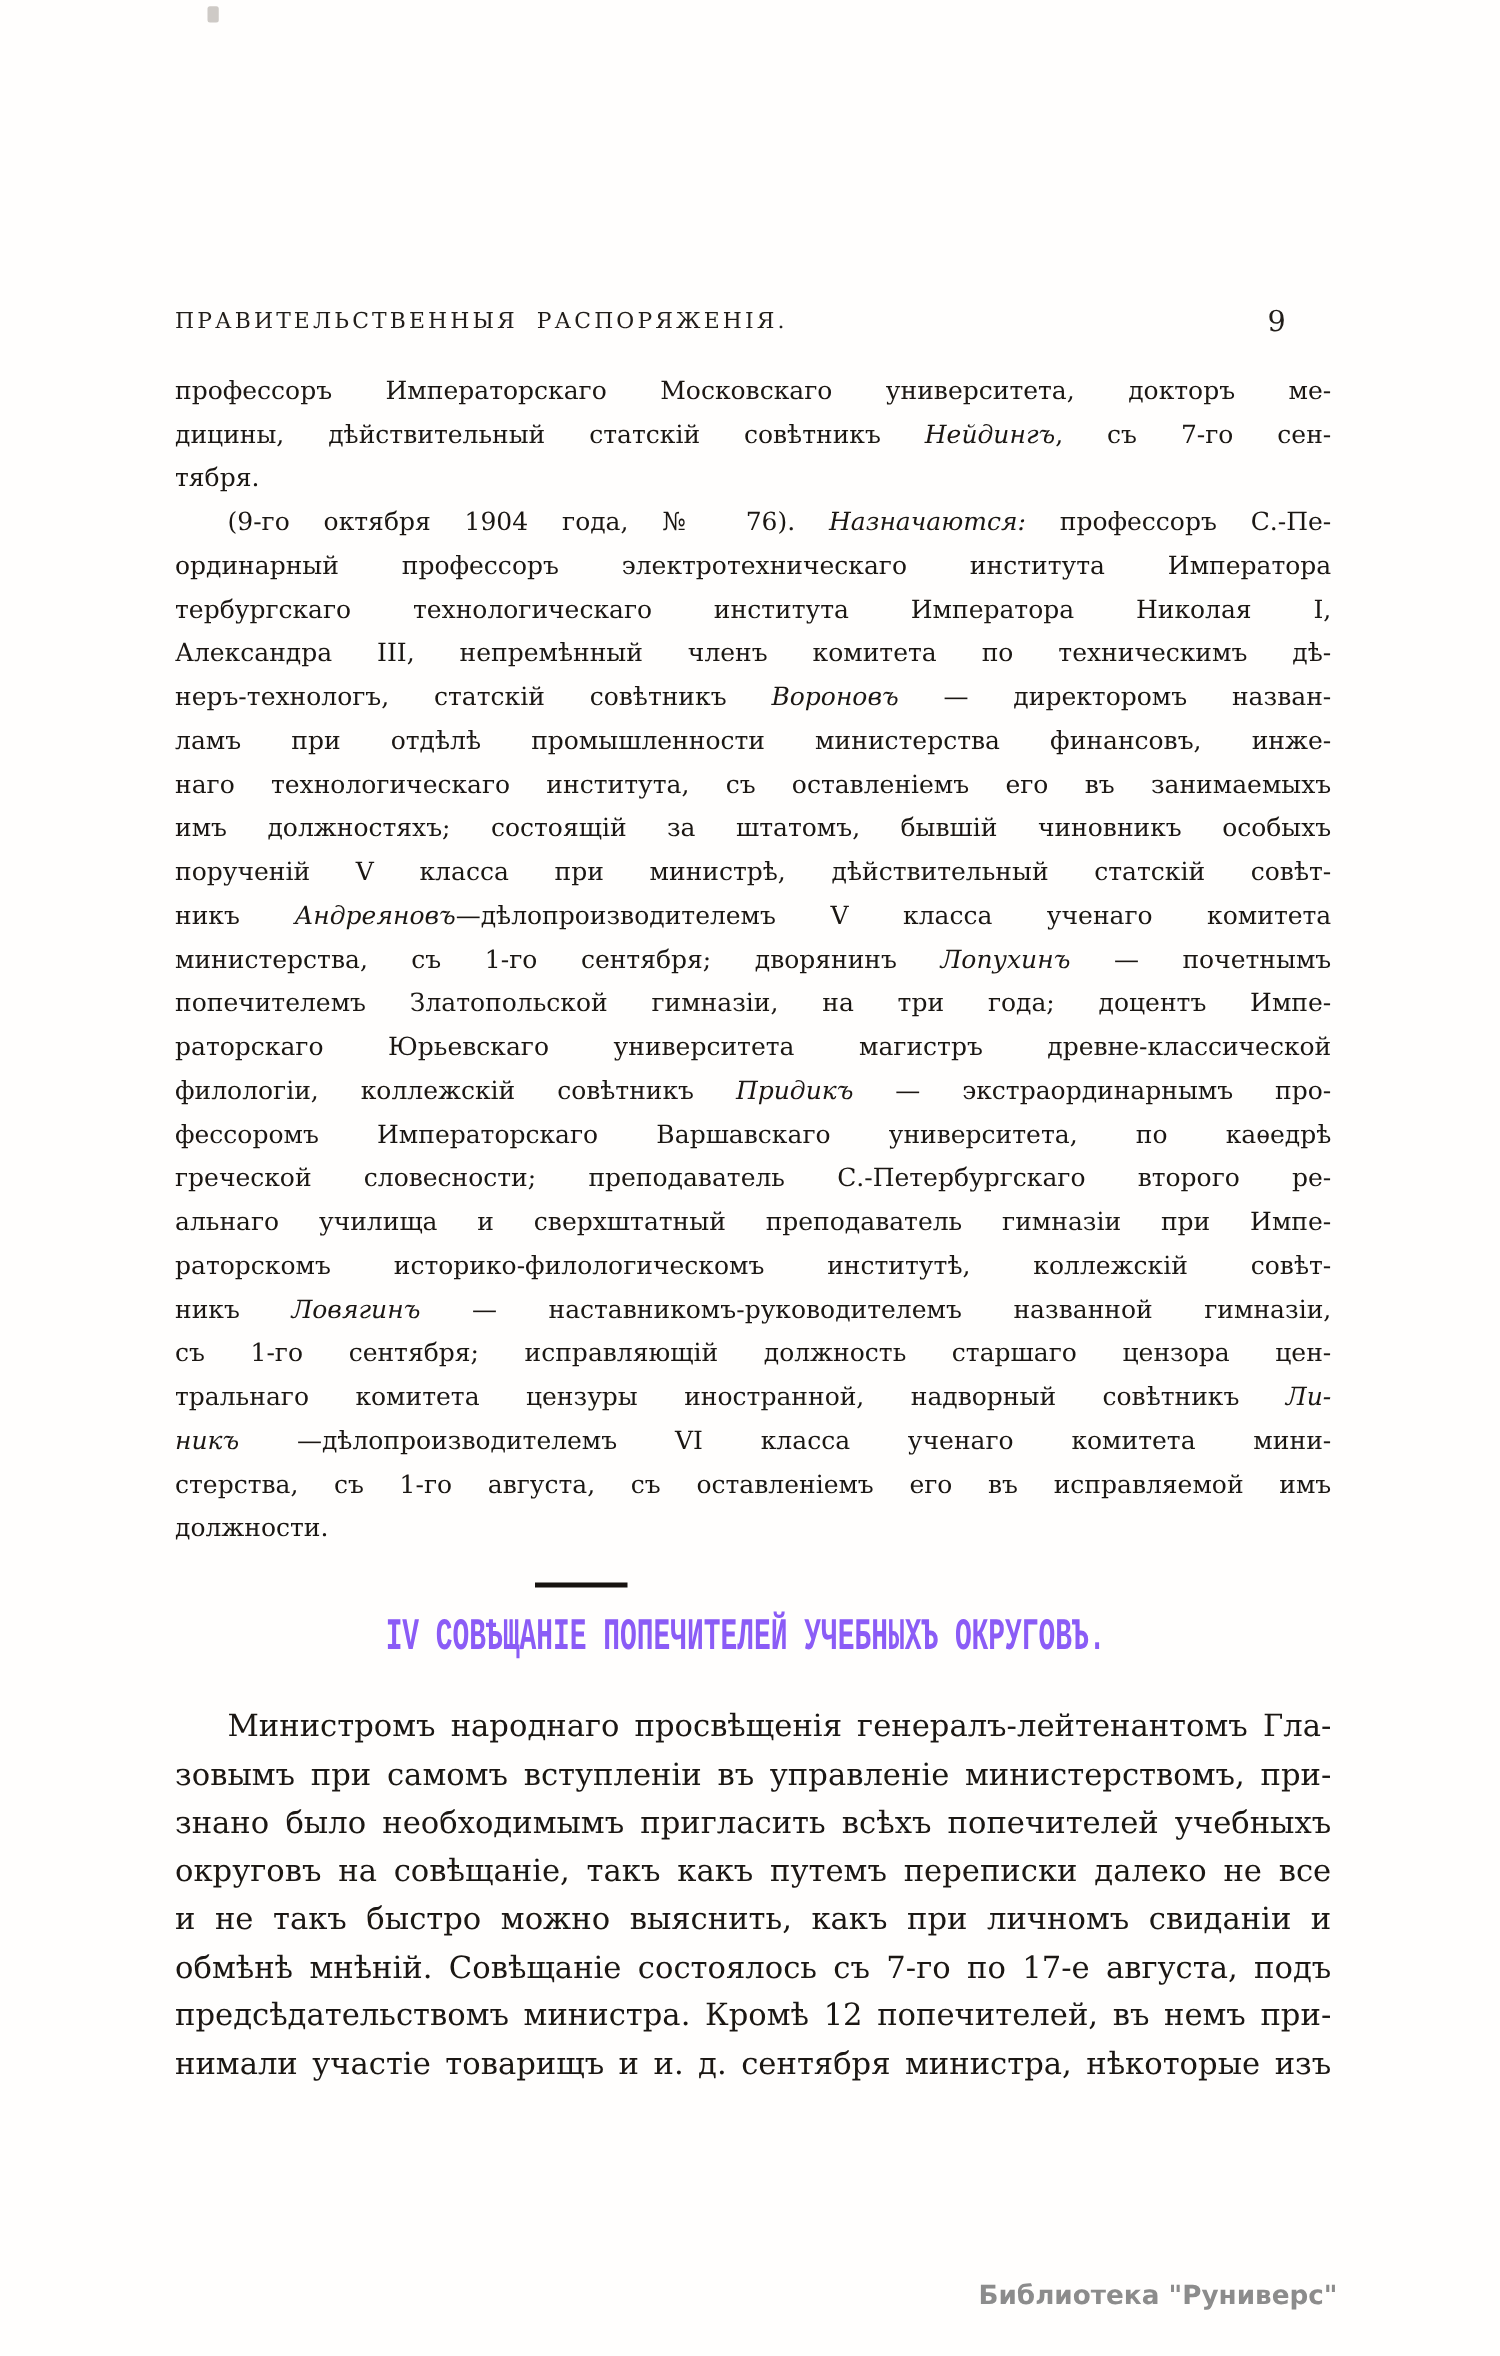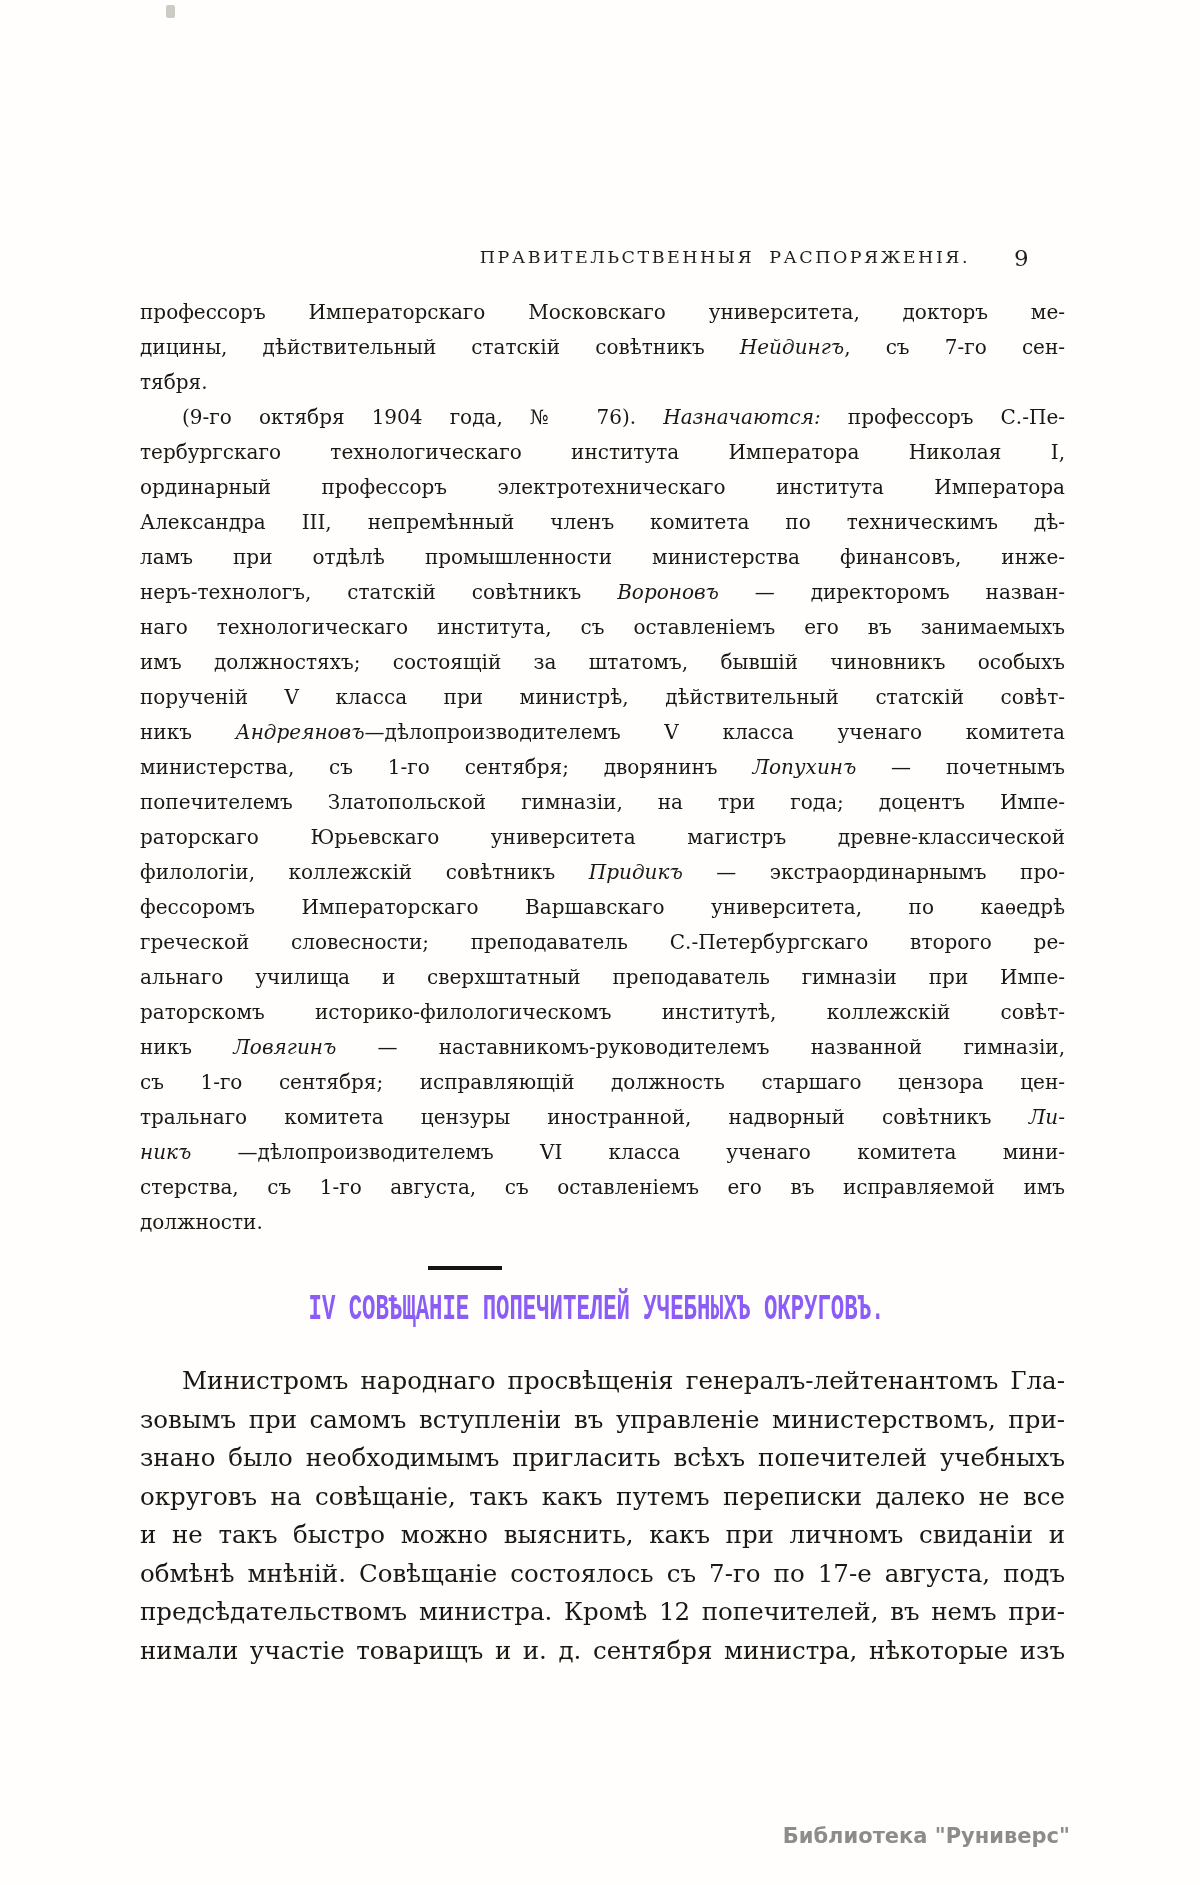--- a/index.html
+++ b/index.html
@@ -24,7 +24,7 @@
     position: absolute;
     left: 140px; top: 247px;
     width: 830px;
-    text-align: right;
+    text-align: left;
     font-family: "DejaVu Serif", "Liberation Serif", serif;
     font-size: 17.5px;
     letter-spacing: 2.5px;

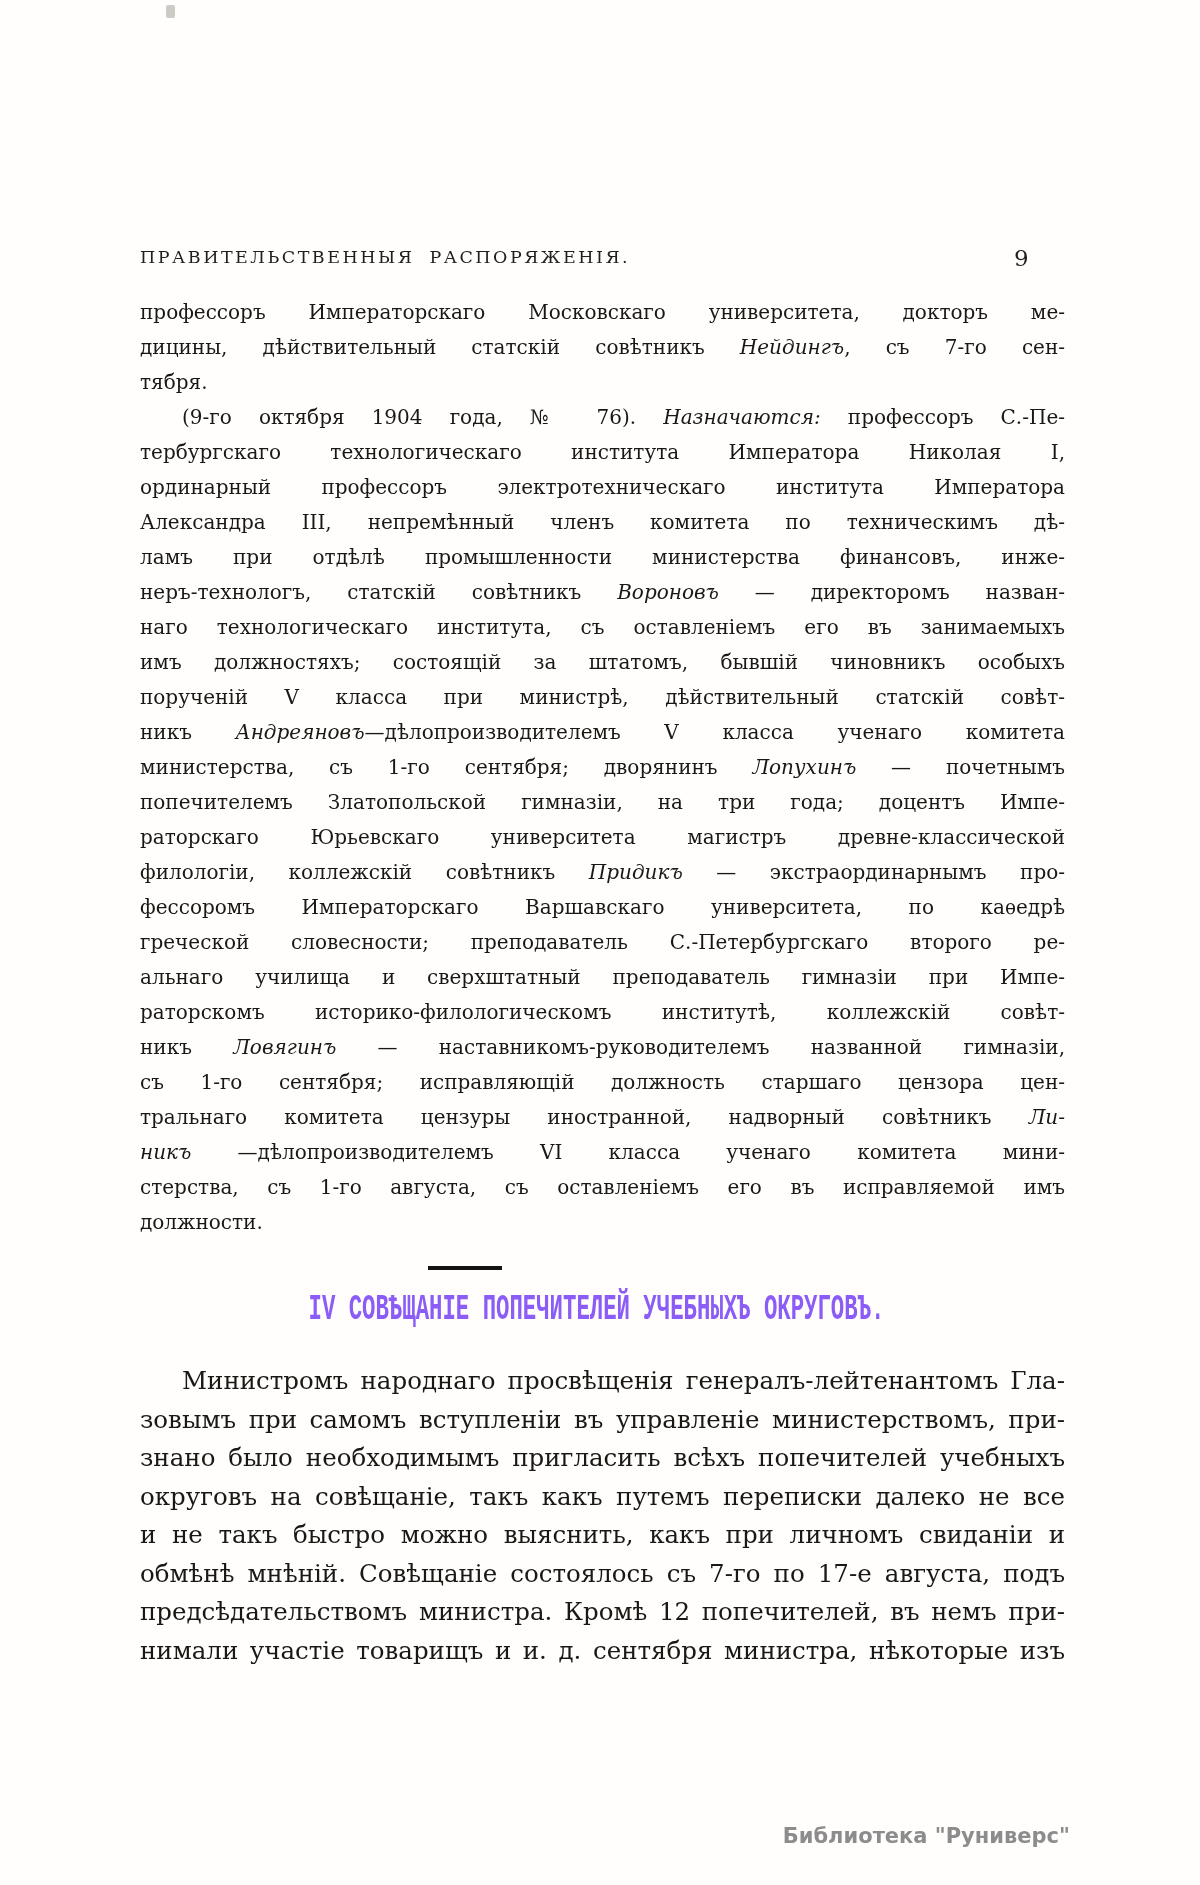--- a/index.html
+++ b/index.html
@@ -110,8 +110,8 @@
       </div>
       <div class="paragraph">
         <div class="line indent"><span>(9-го октября 1904 года, № 76). </span><span class="it">Назначаются:</span><span> профессоръ С.-Пе-</span></div>
+        <div class="line"><span>ординарный профессоръ электротехническаго института Императора</span></div>
         <div class="line"><span>тербургскаго технологическаго института Императора Николая I,</span></div>
-        <div class="line"><span>ординарный профессоръ электротехническаго института Императора</span></div>
         <div class="line"><span>Александра III, непремѣнный членъ комитета по техническимъ дѣ-</span></div>
         <div class="line"><span>ламъ при отдѣлѣ промышленности министерства финансовъ, инже-</span></div>
         <div class="line"><span>неръ-технологъ, статскій совѣтникъ </span><span class="it">Вороновъ</span><span> — директоромъ назван-</span></div>

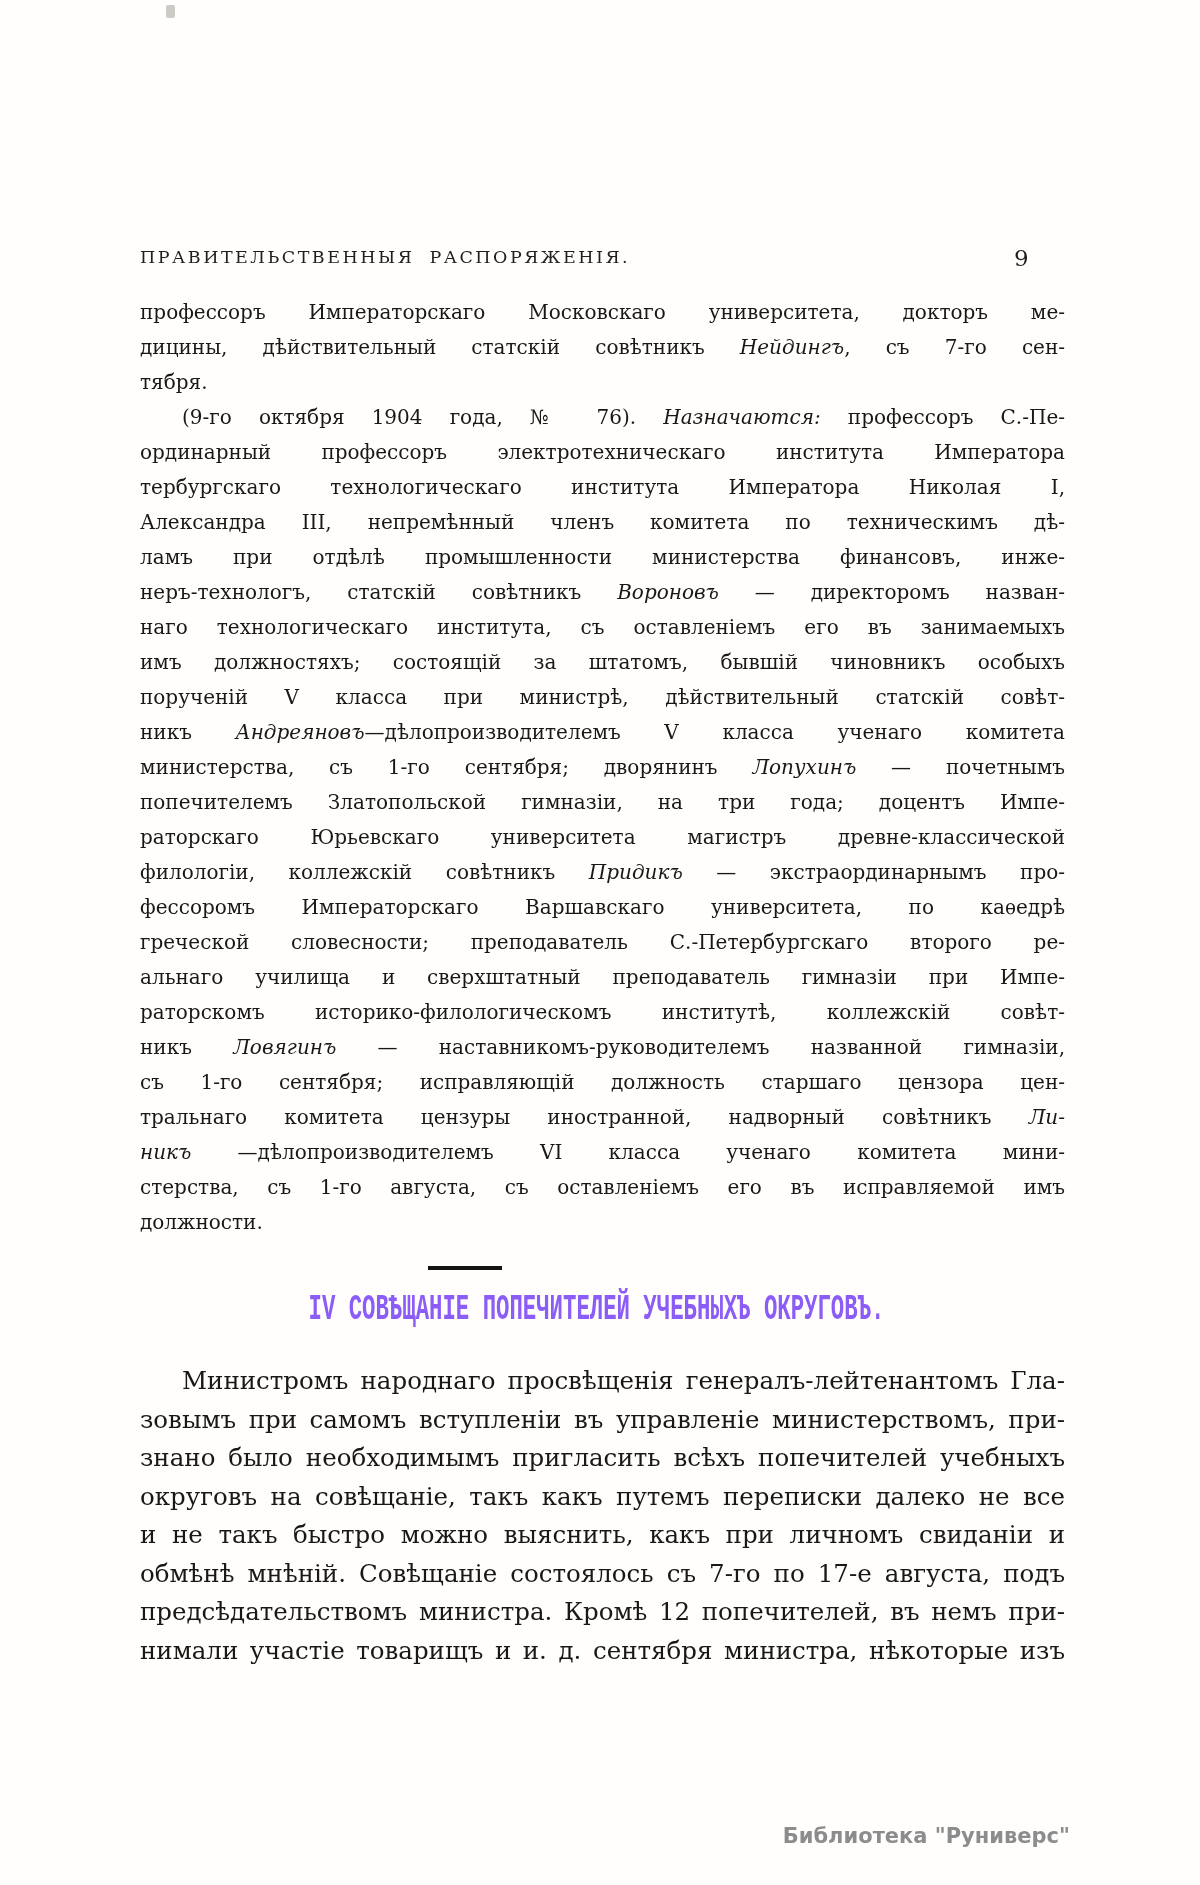--- a/index.html
+++ b/index.html
@@ -113,8 +113,8 @@
         <div class="line"><span>ординарный профессоръ электротехническаго института Императора</span></div>
         <div class="line"><span>тербургскаго технологическаго института Императора Николая I,</span></div>
         <div class="line"><span>Александра III, непремѣнный членъ комитета по техническимъ дѣ-</span></div>
+        <div class="line"><span>неръ-технологъ, статскій совѣтникъ </span><span class="it">Вороновъ</span><span> — директоромъ назван-</span></div>
         <div class="line"><span>ламъ при отдѣлѣ промышленности министерства финансовъ, инже-</span></div>
-        <div class="line"><span>неръ-технологъ, статскій совѣтникъ </span><span class="it">Вороновъ</span><span> — директоромъ назван-</span></div>
         <div class="line"><span>наго технологическаго института, съ оставленіемъ его въ занимаемыхъ</span></div>
         <div class="line"><span>имъ должностяхъ; состоящій за штатомъ, бывшій чиновникъ особыхъ</span></div>
         <div class="line"><span>порученій V класса при министрѣ, дѣйствительный статскій совѣт-</span></div>

